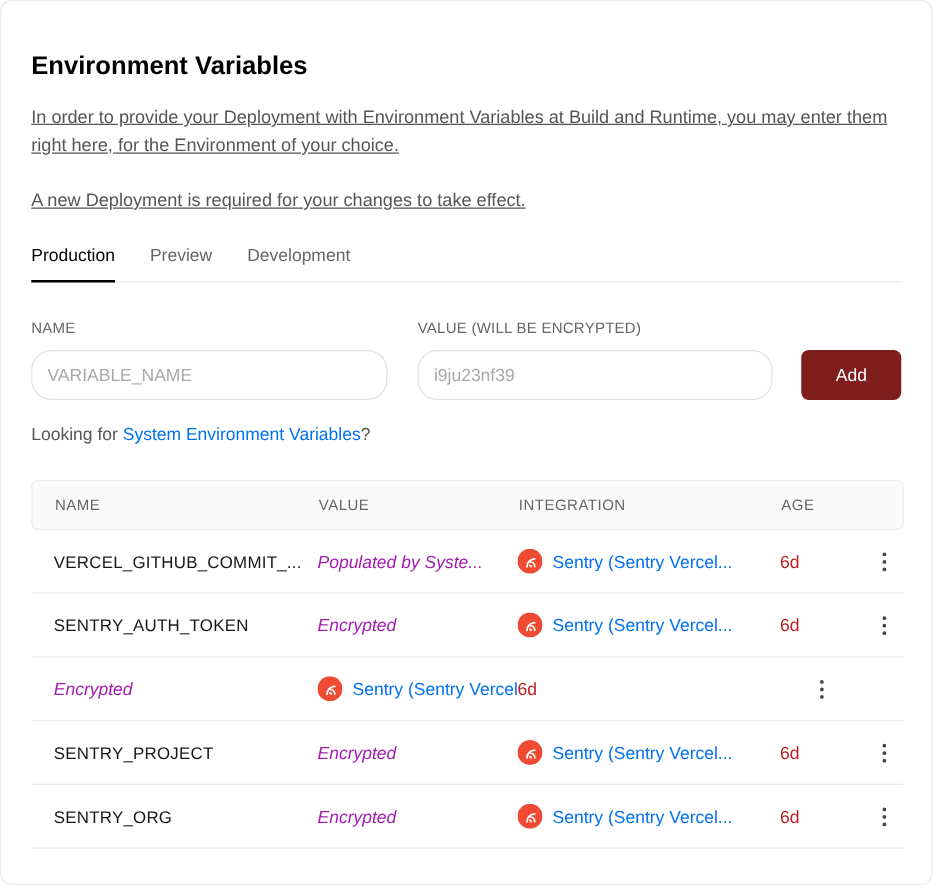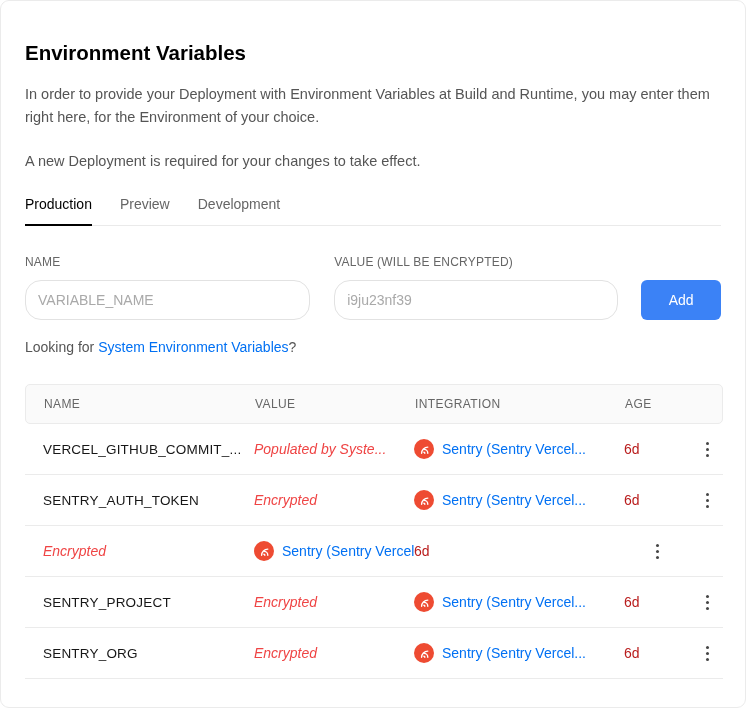--- a/index.html
+++ b/index.html
@@ -23,6 +23,7 @@
     font-size:14.5px; line-height:23px;
     color:#555;
     max-width:698px;
+    text-decoration:underline;
   }
   .desc.second { margin-top:21px; }
 

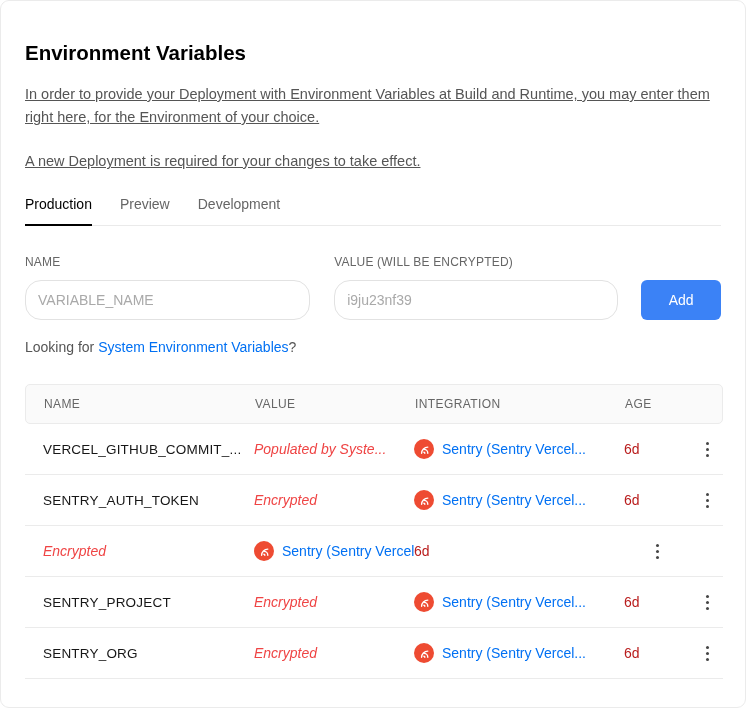--- a/index.html
+++ b/index.html
@@ -61,7 +61,7 @@
   .field input::placeholder { color:#a9a9a9; }
   .add-btn {
     width:80px; height:40px;
-    background:#3b82f6; color:#fff;
+    background:#7f1d1d; color:#fff;
     border:none; border-radius:6px;
     font-size:14px; font-weight:500;
     font-family:"Liberation Sans", sans-serif;

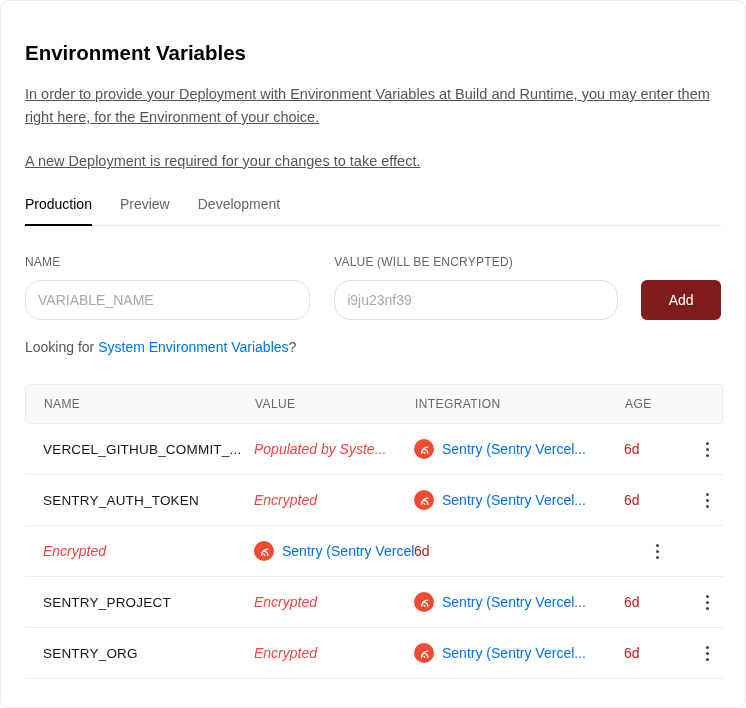--- a/index.html
+++ b/index.html
@@ -92,7 +92,7 @@
     font-size:14px;
   }
   .cell-name { color:#171717; font-size:13.5px; letter-spacing:.2px; }
-  .cell-value { color:#ef4444; font-style:italic; }
+  .cell-value { color:#a21caf; font-style:italic; }
   .cell-integration { display:flex; align-items:center; gap:8px; min-width:0; }
   .cell-integration a {
     color:#0070f3; text-decoration:none; cursor:pointer;

